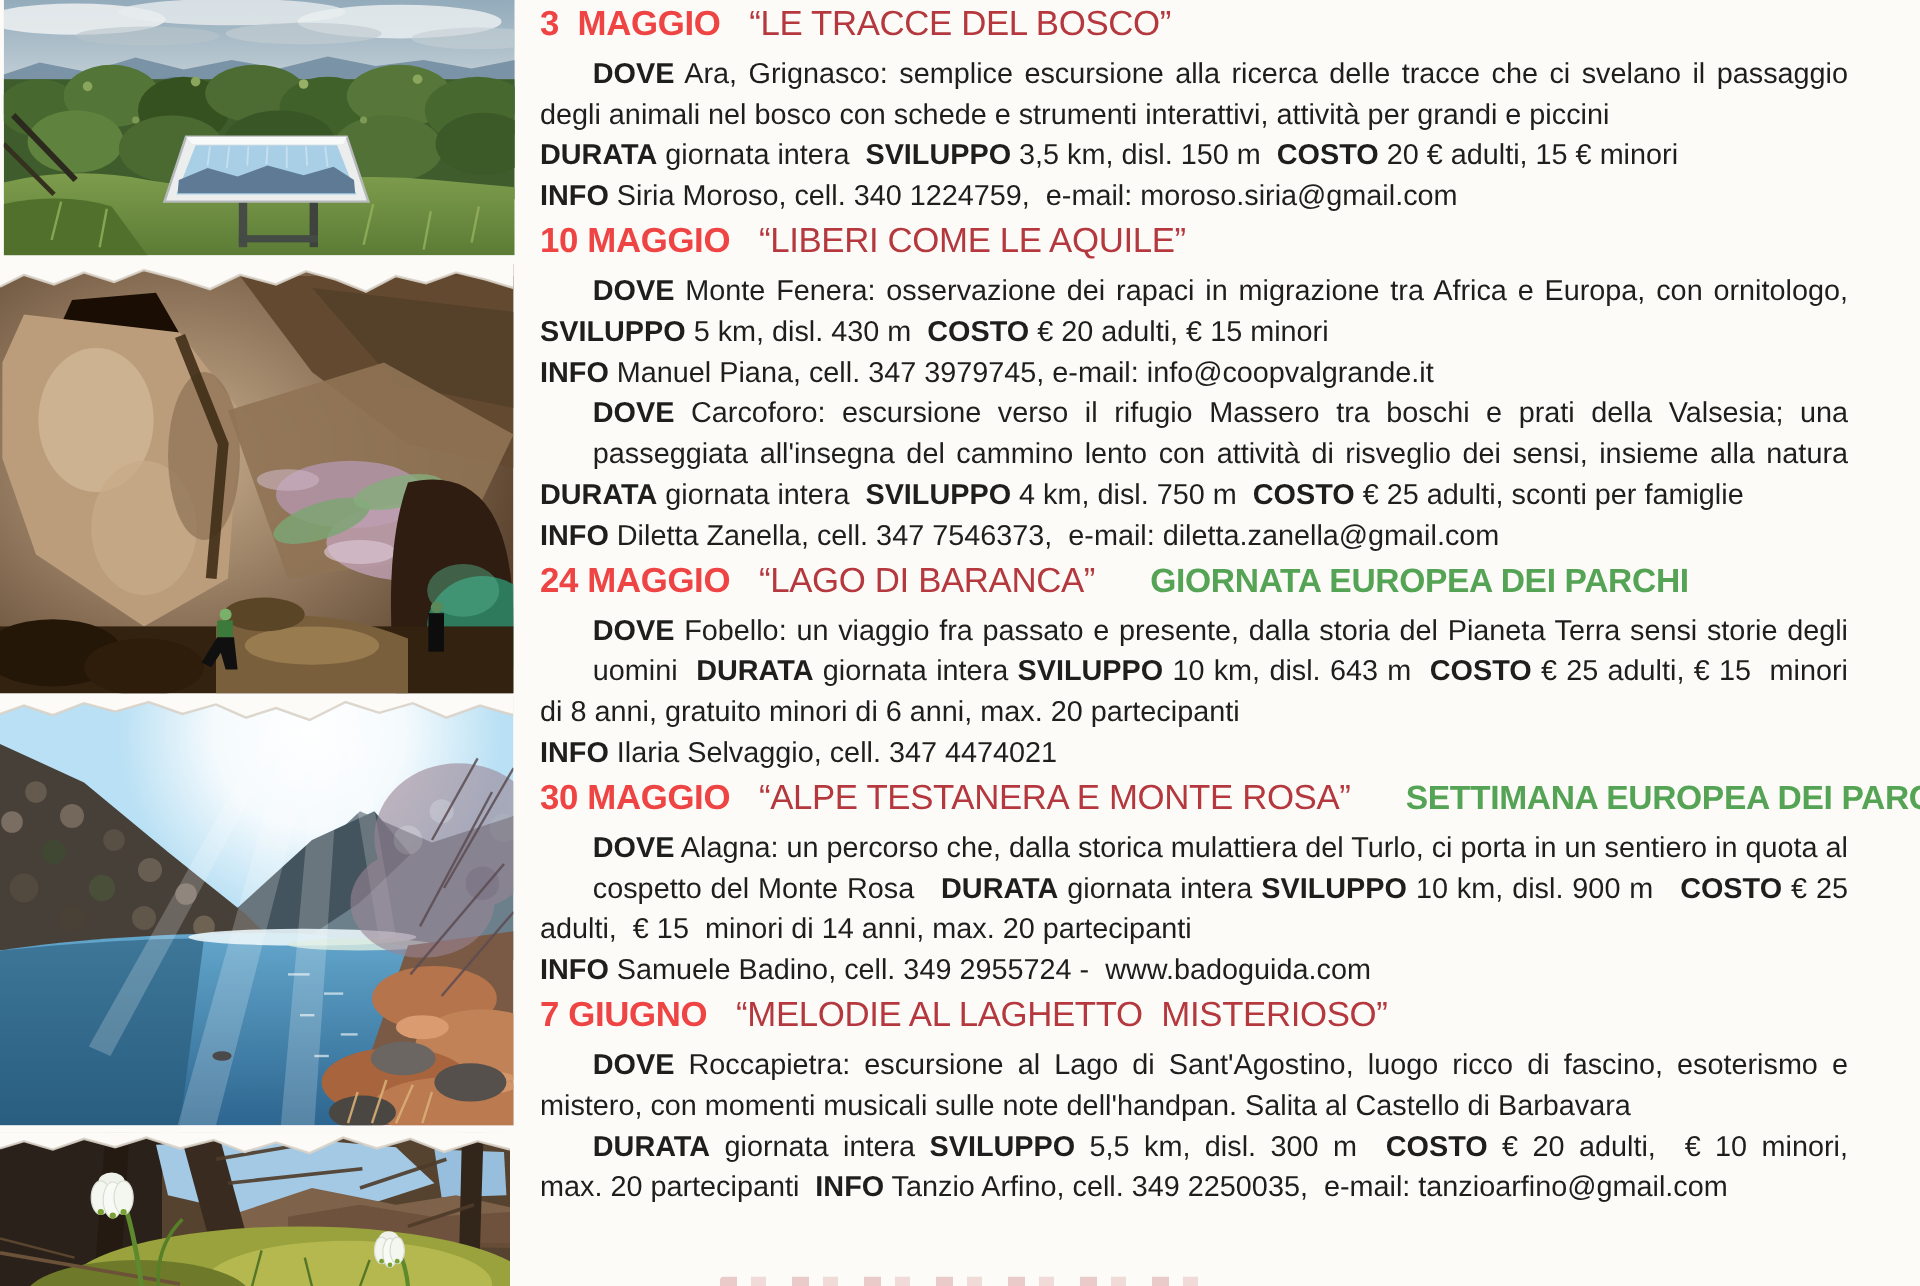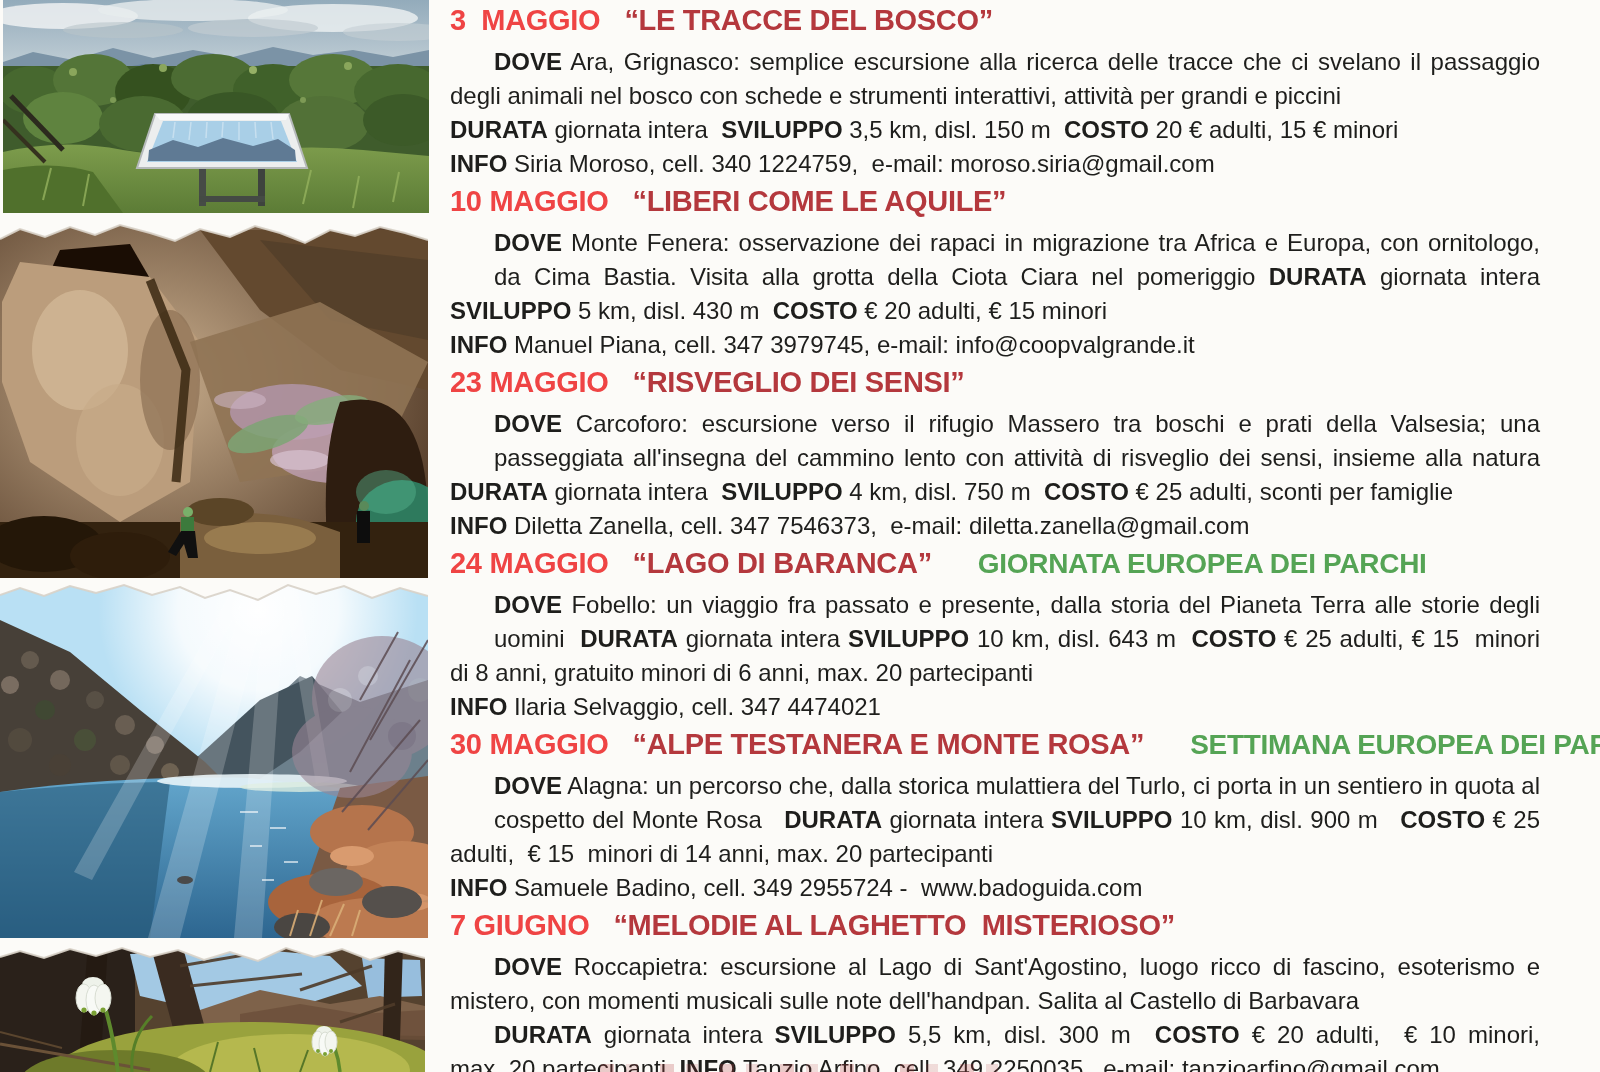--- a/index.html
+++ b/index.html
@@ -34,7 +34,7 @@
     font-weight:700; font-size:29px; color:#ef4444;
   }
   .event-title {
-    font-weight:700; font-size:29px; color:#B4383D; margin-left:24px;
+    font-weight:400; font-size:29px; color:#B4383D; margin-left:24px;
   }
   .event-badge {
     font-weight:700; font-size:28px; color:#55A455; margin-left:46px;

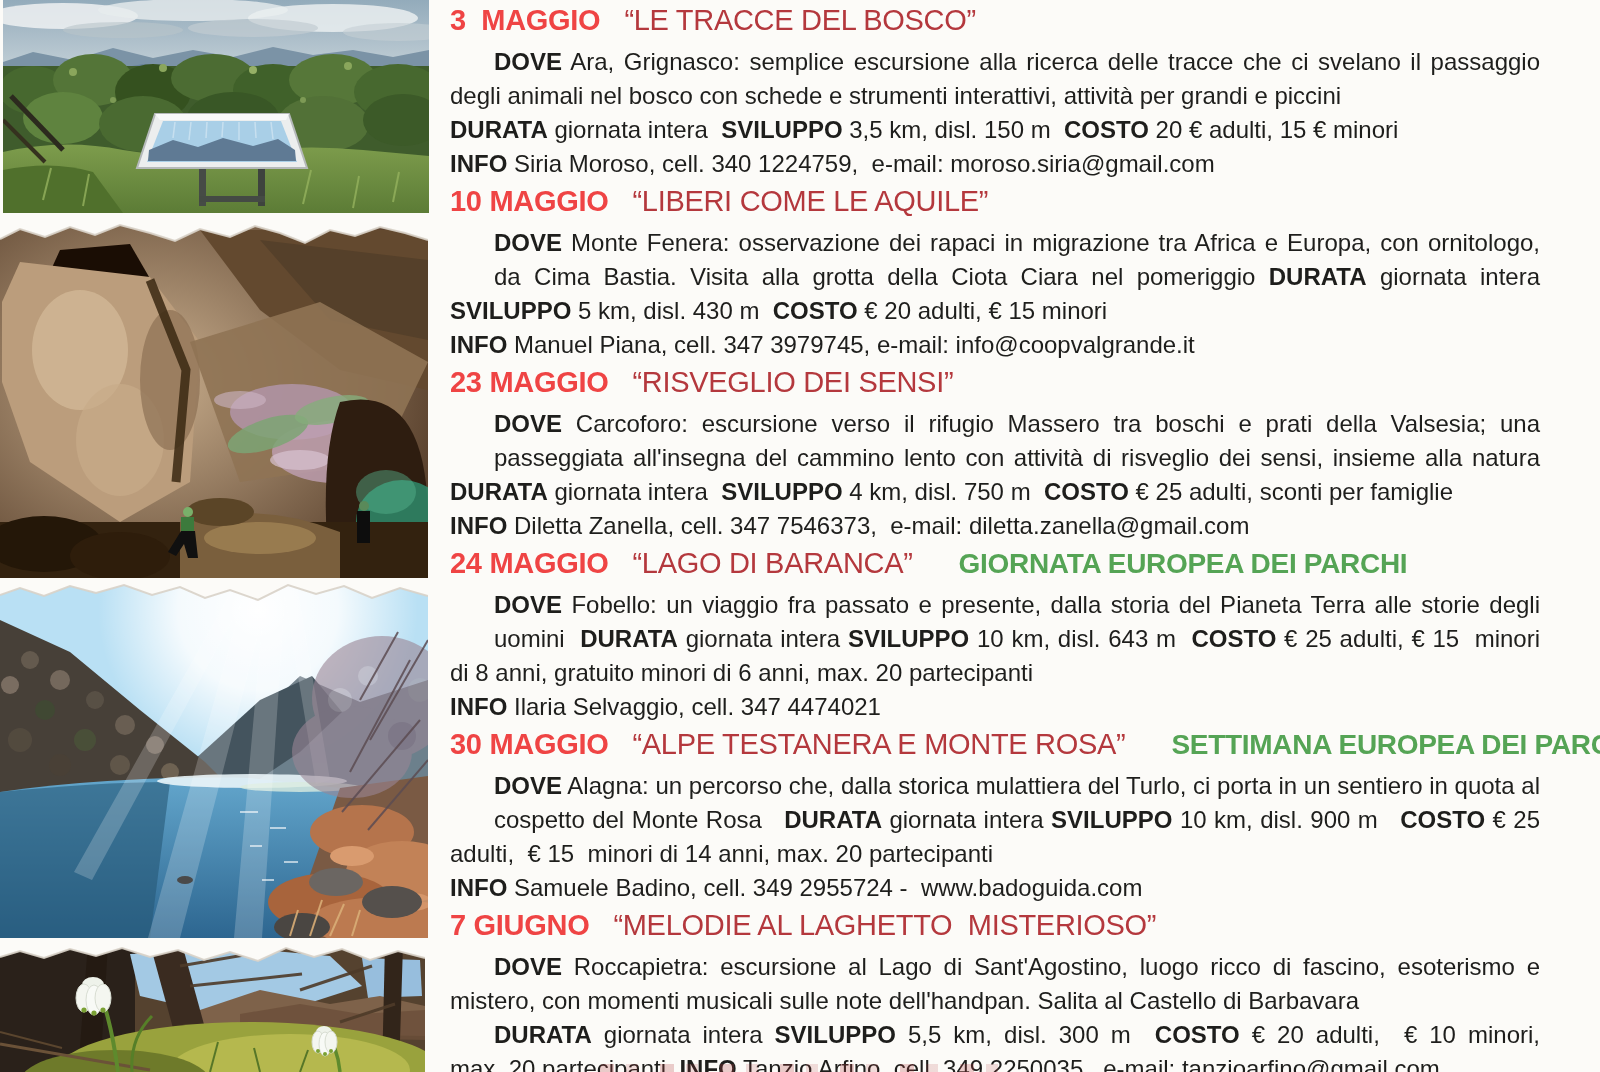--- a/index.html
+++ b/index.html
@@ -332,7 +332,6 @@
       <div class="event">
         <div class="event-head"><span class="event-date">10 MAGGIO</span><span class="event-title">“LIBERI COME LE AQUILE”</span></div>
         <div class="line just"><span class="kw">DOVE</span><span> Monte Fenera: osservazione dei rapaci in migrazione tra Africa e Europa, con ornitologo,</span></div>
-        <div class="line just"><span>da Cima Bastia. Visita alla grotta della Ciota Ciara nel pomeriggio </span><span class="kw">DURATA</span><span> giornata intera</span></div>
         <div class="line"><span class="kw">SVILUPPO</span><span> 5 km, disl. 430 m  </span><span class="kw">COSTO</span><span> € 20 adulti, € 15 minori</span></div>
         <div class="line"><span class="kw">INFO</span><span> Manuel Piana, cell. 347 3979745, e-mail: info@coopvalgrande.it</span></div>
       </div>

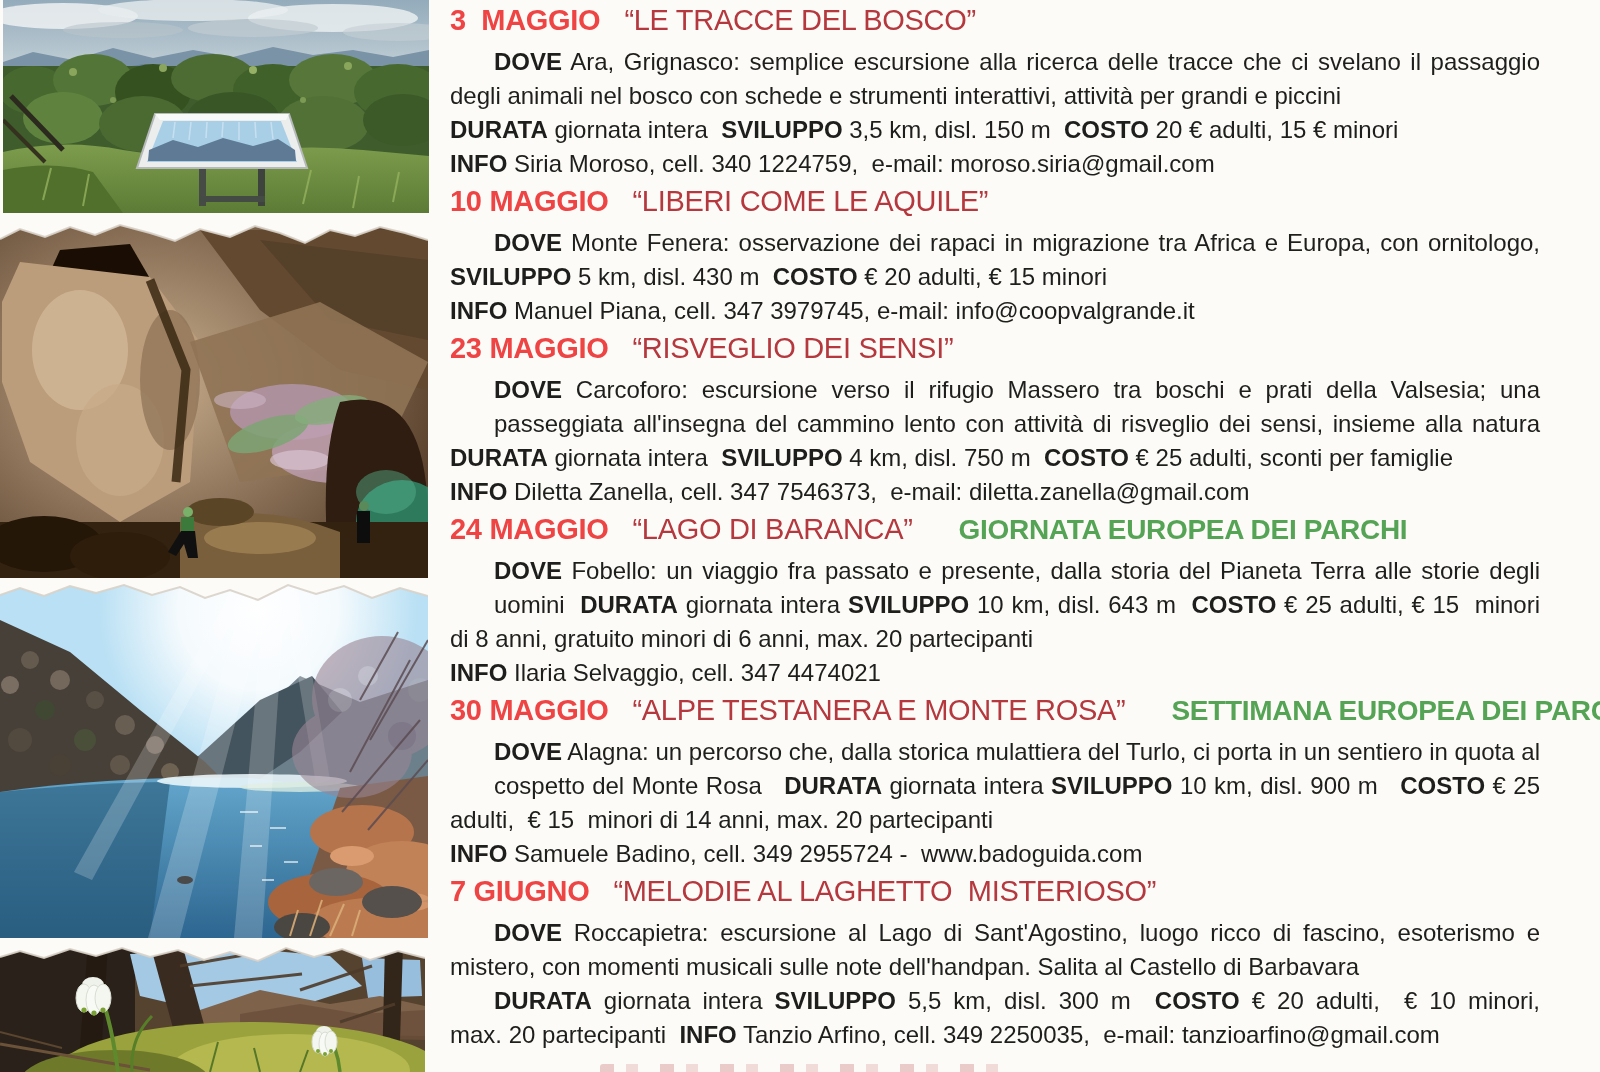--- a/index.html
+++ b/index.html
@@ -336,7 +336,6 @@
         <div class="line"><span class="kw">INFO</span><span> Manuel Piana, cell. 347 3979745, e-mail: info@coopvalgrande.it</span></div>
       </div>
       <div class="event">
-        <div class="event-head"><span class="event-date">23 MAGGIO</span><span class="event-title">“RISVEGLIO DEI SENSI”</span></div>
         <div class="line just"><span class="kw">DOVE</span><span> Carcoforo: escursione verso il rifugio Massero tra boschi e prati della Valsesia; una</span></div>
         <div class="line just"><span>passeggiata all'insegna del cammino lento con attività di risveglio dei sensi, insieme alla natura</span></div>
         <div class="line"><span class="kw">DURATA</span><span> giornata intera  </span><span class="kw">SVILUPPO</span><span> 4 km, disl. 750 m  </span><span class="kw">COSTO</span><span> € 25 adulti, sconti per famiglie</span></div>

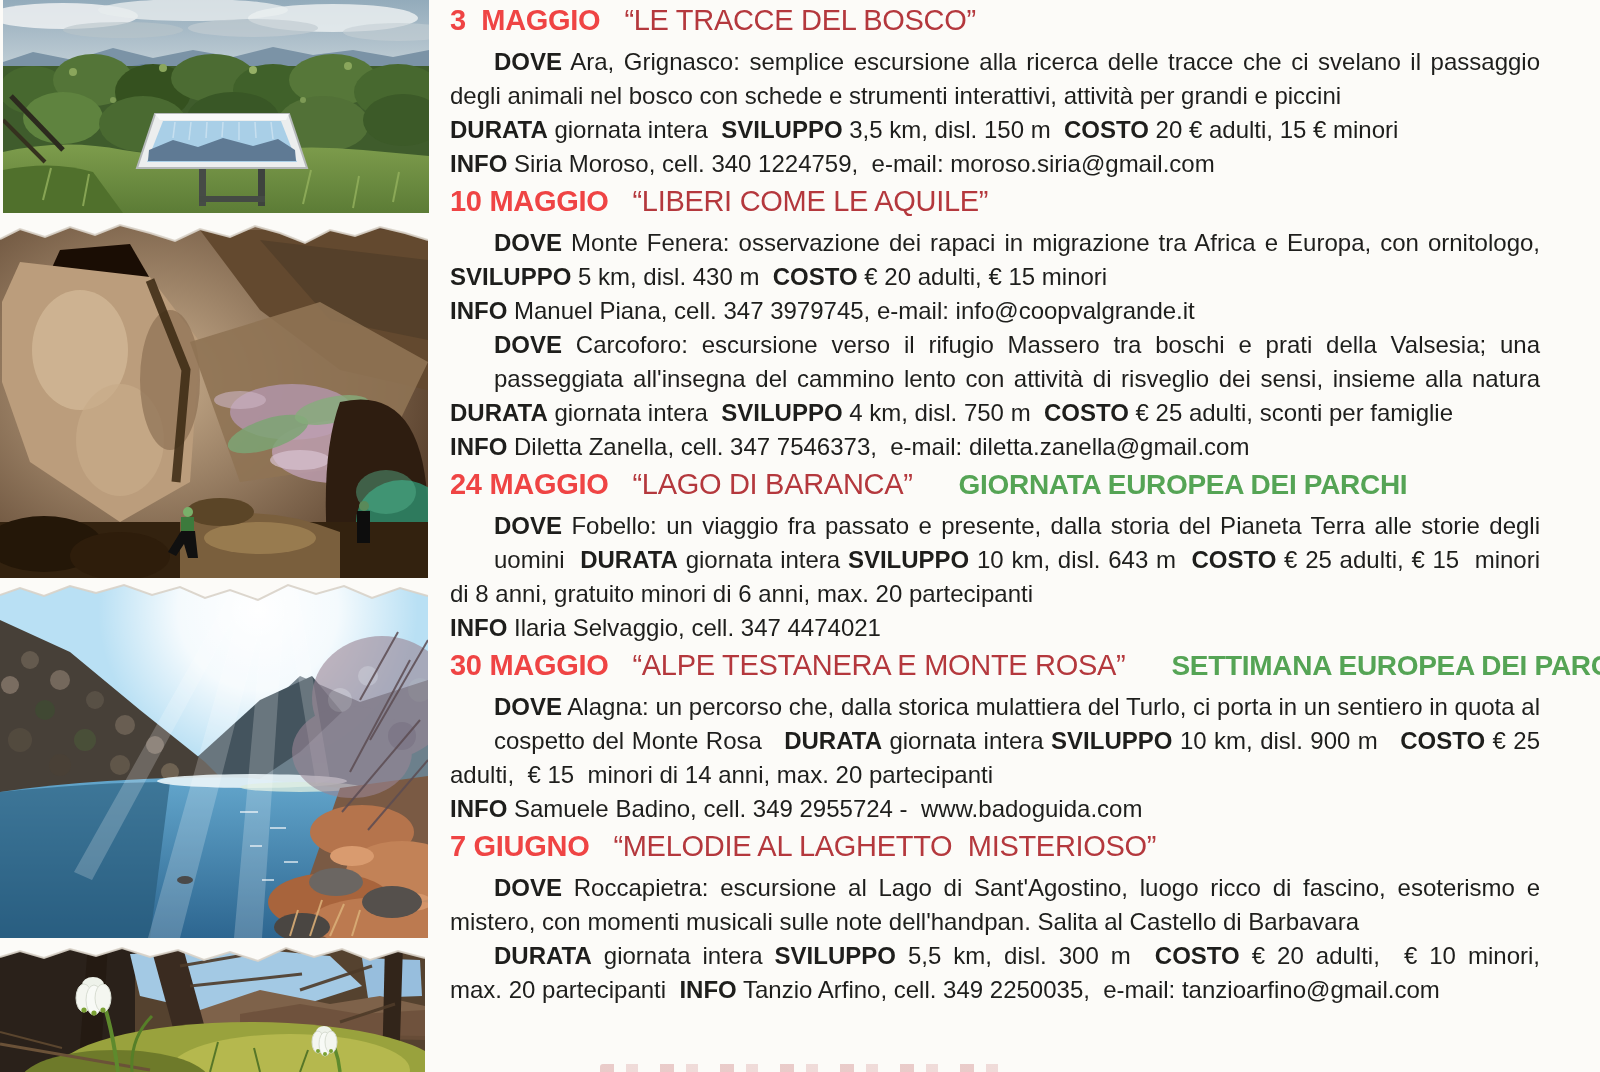--- a/index.html
+++ b/index.html
@@ -343,7 +343,7 @@
       </div>
       <div class="event">
         <div class="event-head"><span class="event-date">24 MAGGIO</span><span class="event-title">“LAGO DI BARANCA”</span><span class="event-badge">GIORNATA EUROPEA DEI PARCHI</span></div>
-        <div class="line just"><span class="kw">DOVE</span><span> Fobello: un viaggio fra passato e presente, dalla storia del Pianeta Terra alle storie degli</span></div>
+        <div class="line just"><span class="kw">DOVE</span><span> Fobello: un viaggio fra passato e presente, dalla storia del Pianeta Terra sensi storie degli</span></div>
         <div class="line just"><span>uomini  </span><span class="kw">DURATA</span><span> giornata intera </span><span class="kw">SVILUPPO</span><span> 10 km, disl. 643 m  </span><span class="kw">COSTO</span><span> € 25 adulti, € 15  minori</span></div>
         <div class="line"><span>di 8 anni, gratuito minori di 6 anni, max. 20 partecipanti</span></div>
         <div class="line"><span class="kw">INFO</span><span> Ilaria Selvaggio, cell. 347 4474021</span></div>

